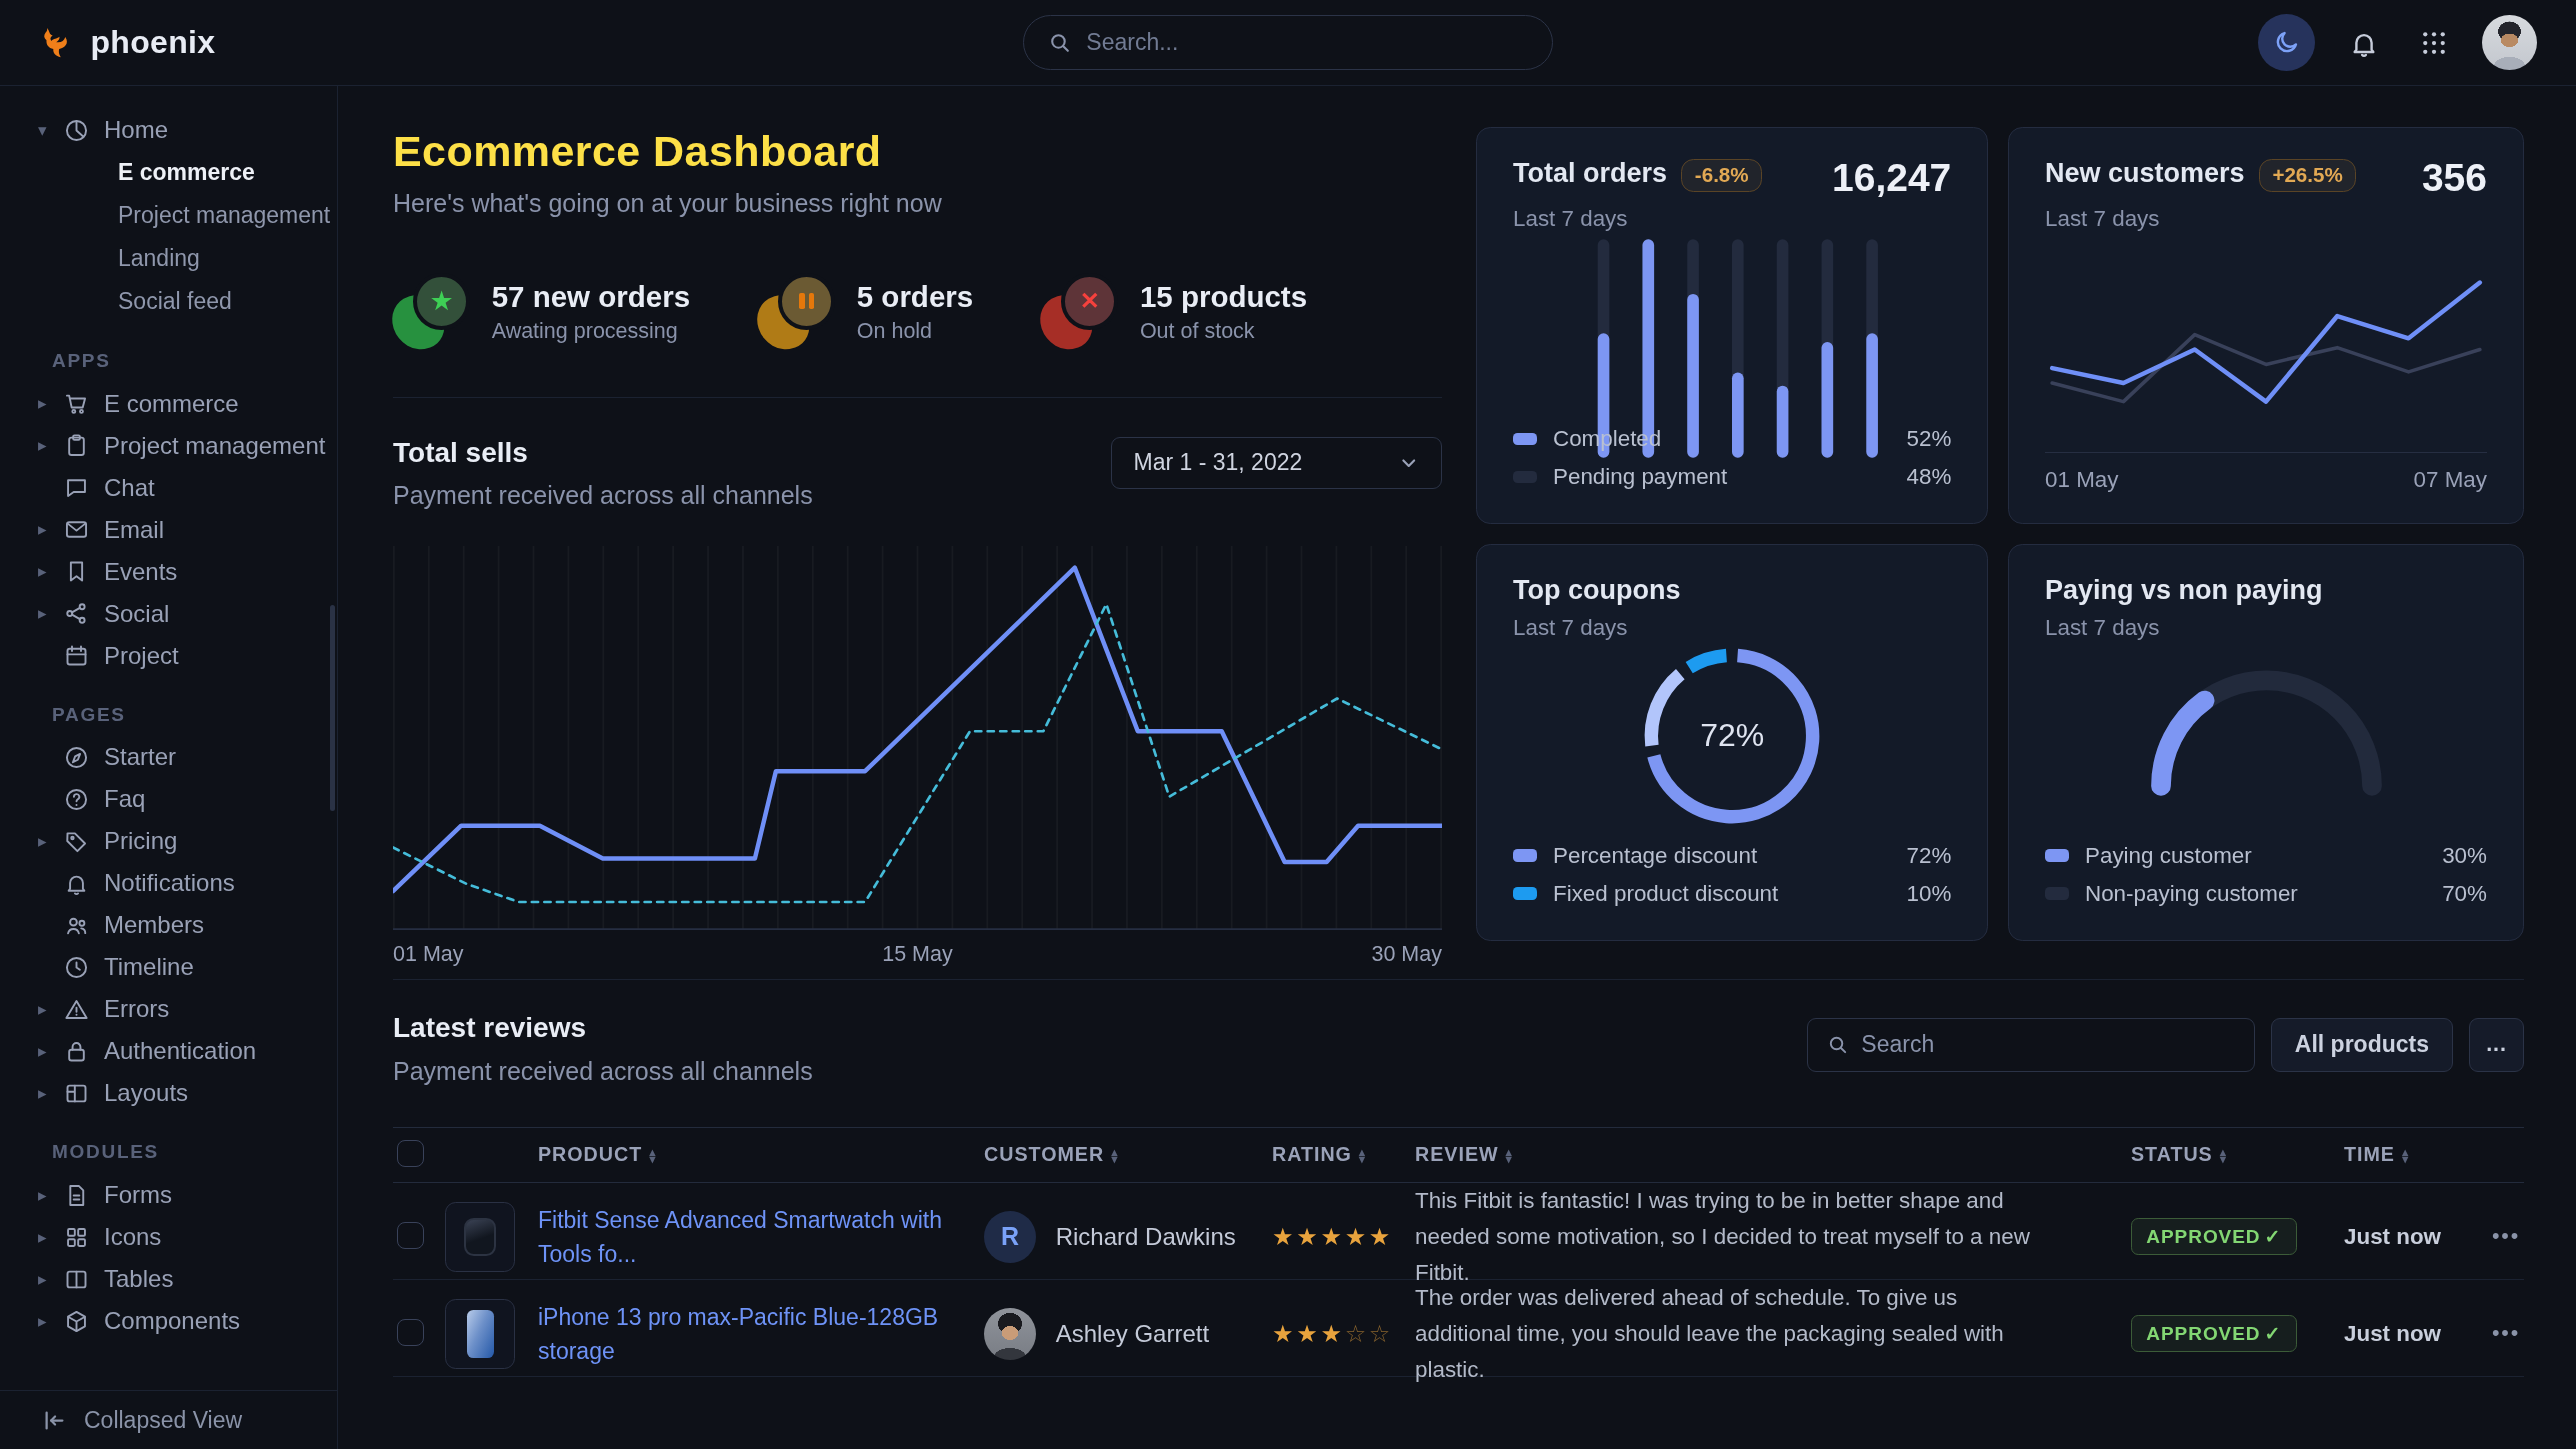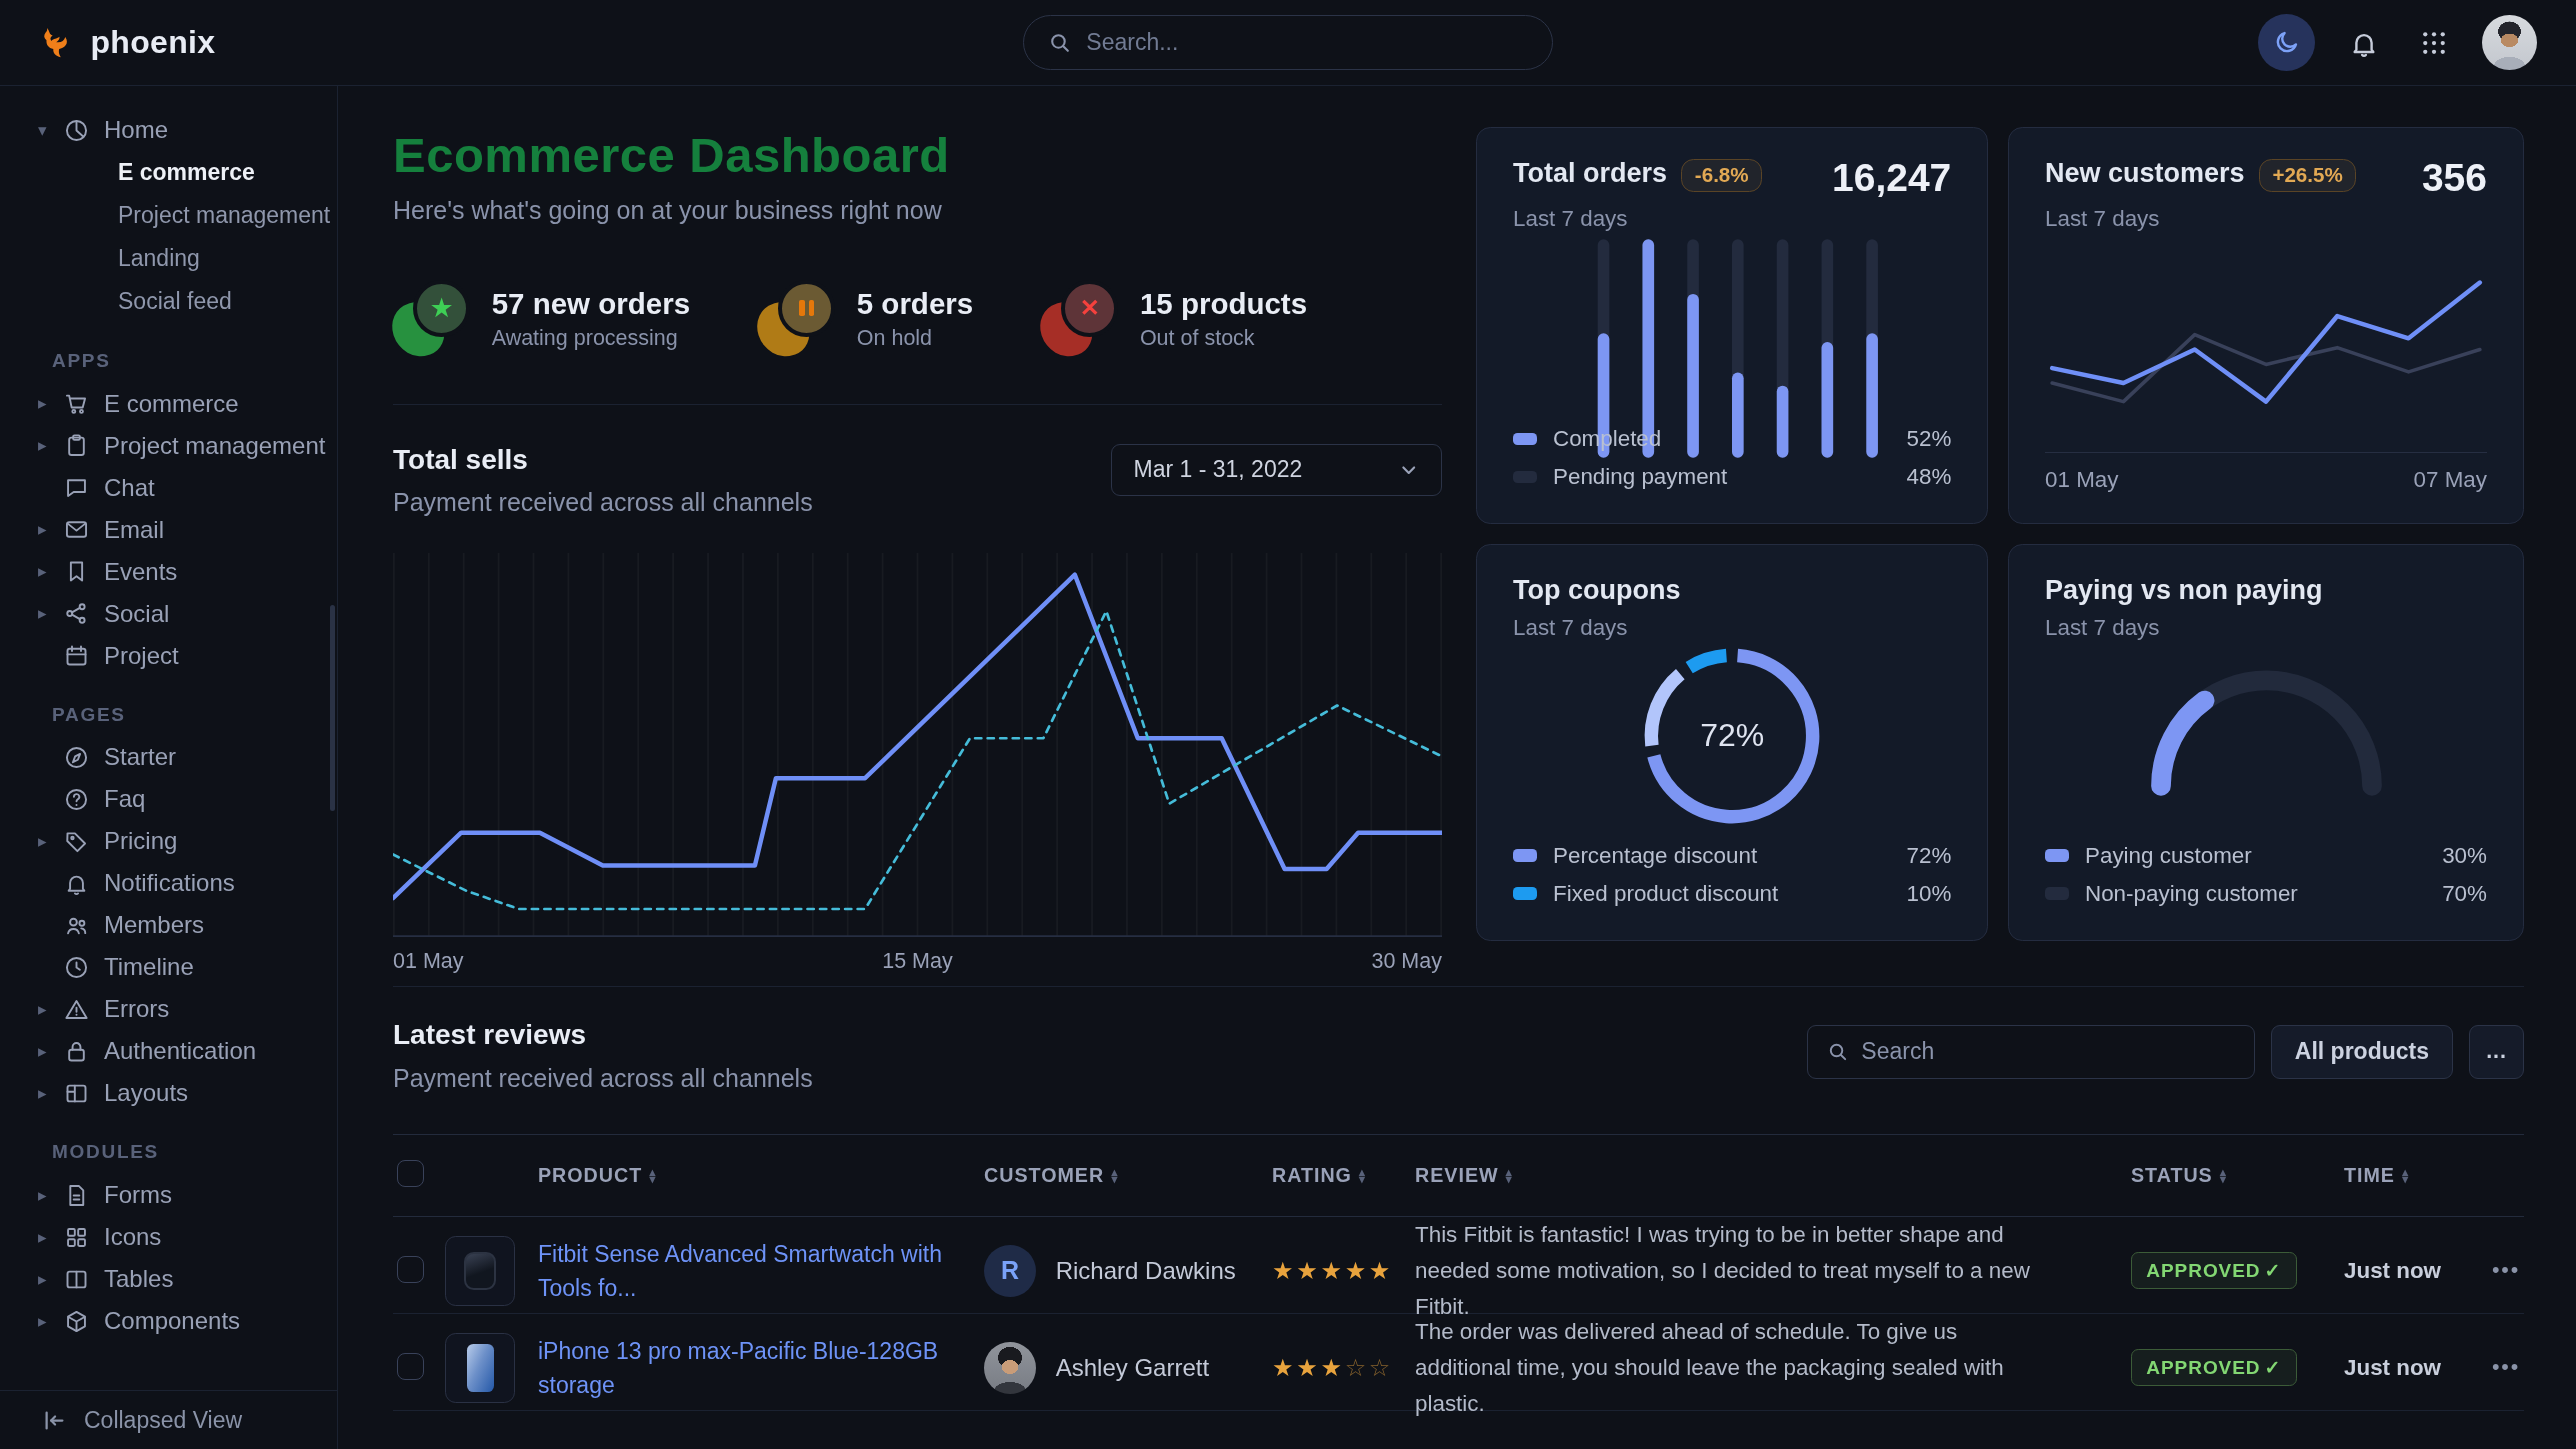--- a/index.html
+++ b/index.html
@@ -60,7 +60,7 @@
   .main{position:absolute;top:86px;left:338px;right:0;bottom:0;padding:0 52px 0 55px;overflow:hidden}
   .dash-top{display:flex;padding-top:41px}
   .left-col{width:1049px;flex:none}
-  h1{font-size:49px;font-weight:700;color:#15803d;letter-spacing:.01em}
+  h1{font-size:43px;font-weight:700;color:#fde047;letter-spacing:.01em}
   .sub{font-size:25px;color:var(--t2);margin-top:12.5px}
   .stats-row{display:flex;gap:68px;margin-top:55px;padding-bottom:45px;border-bottom:1.8px solid var(--line)}
   .stat{display:flex;align-items:center;gap:19.7px}

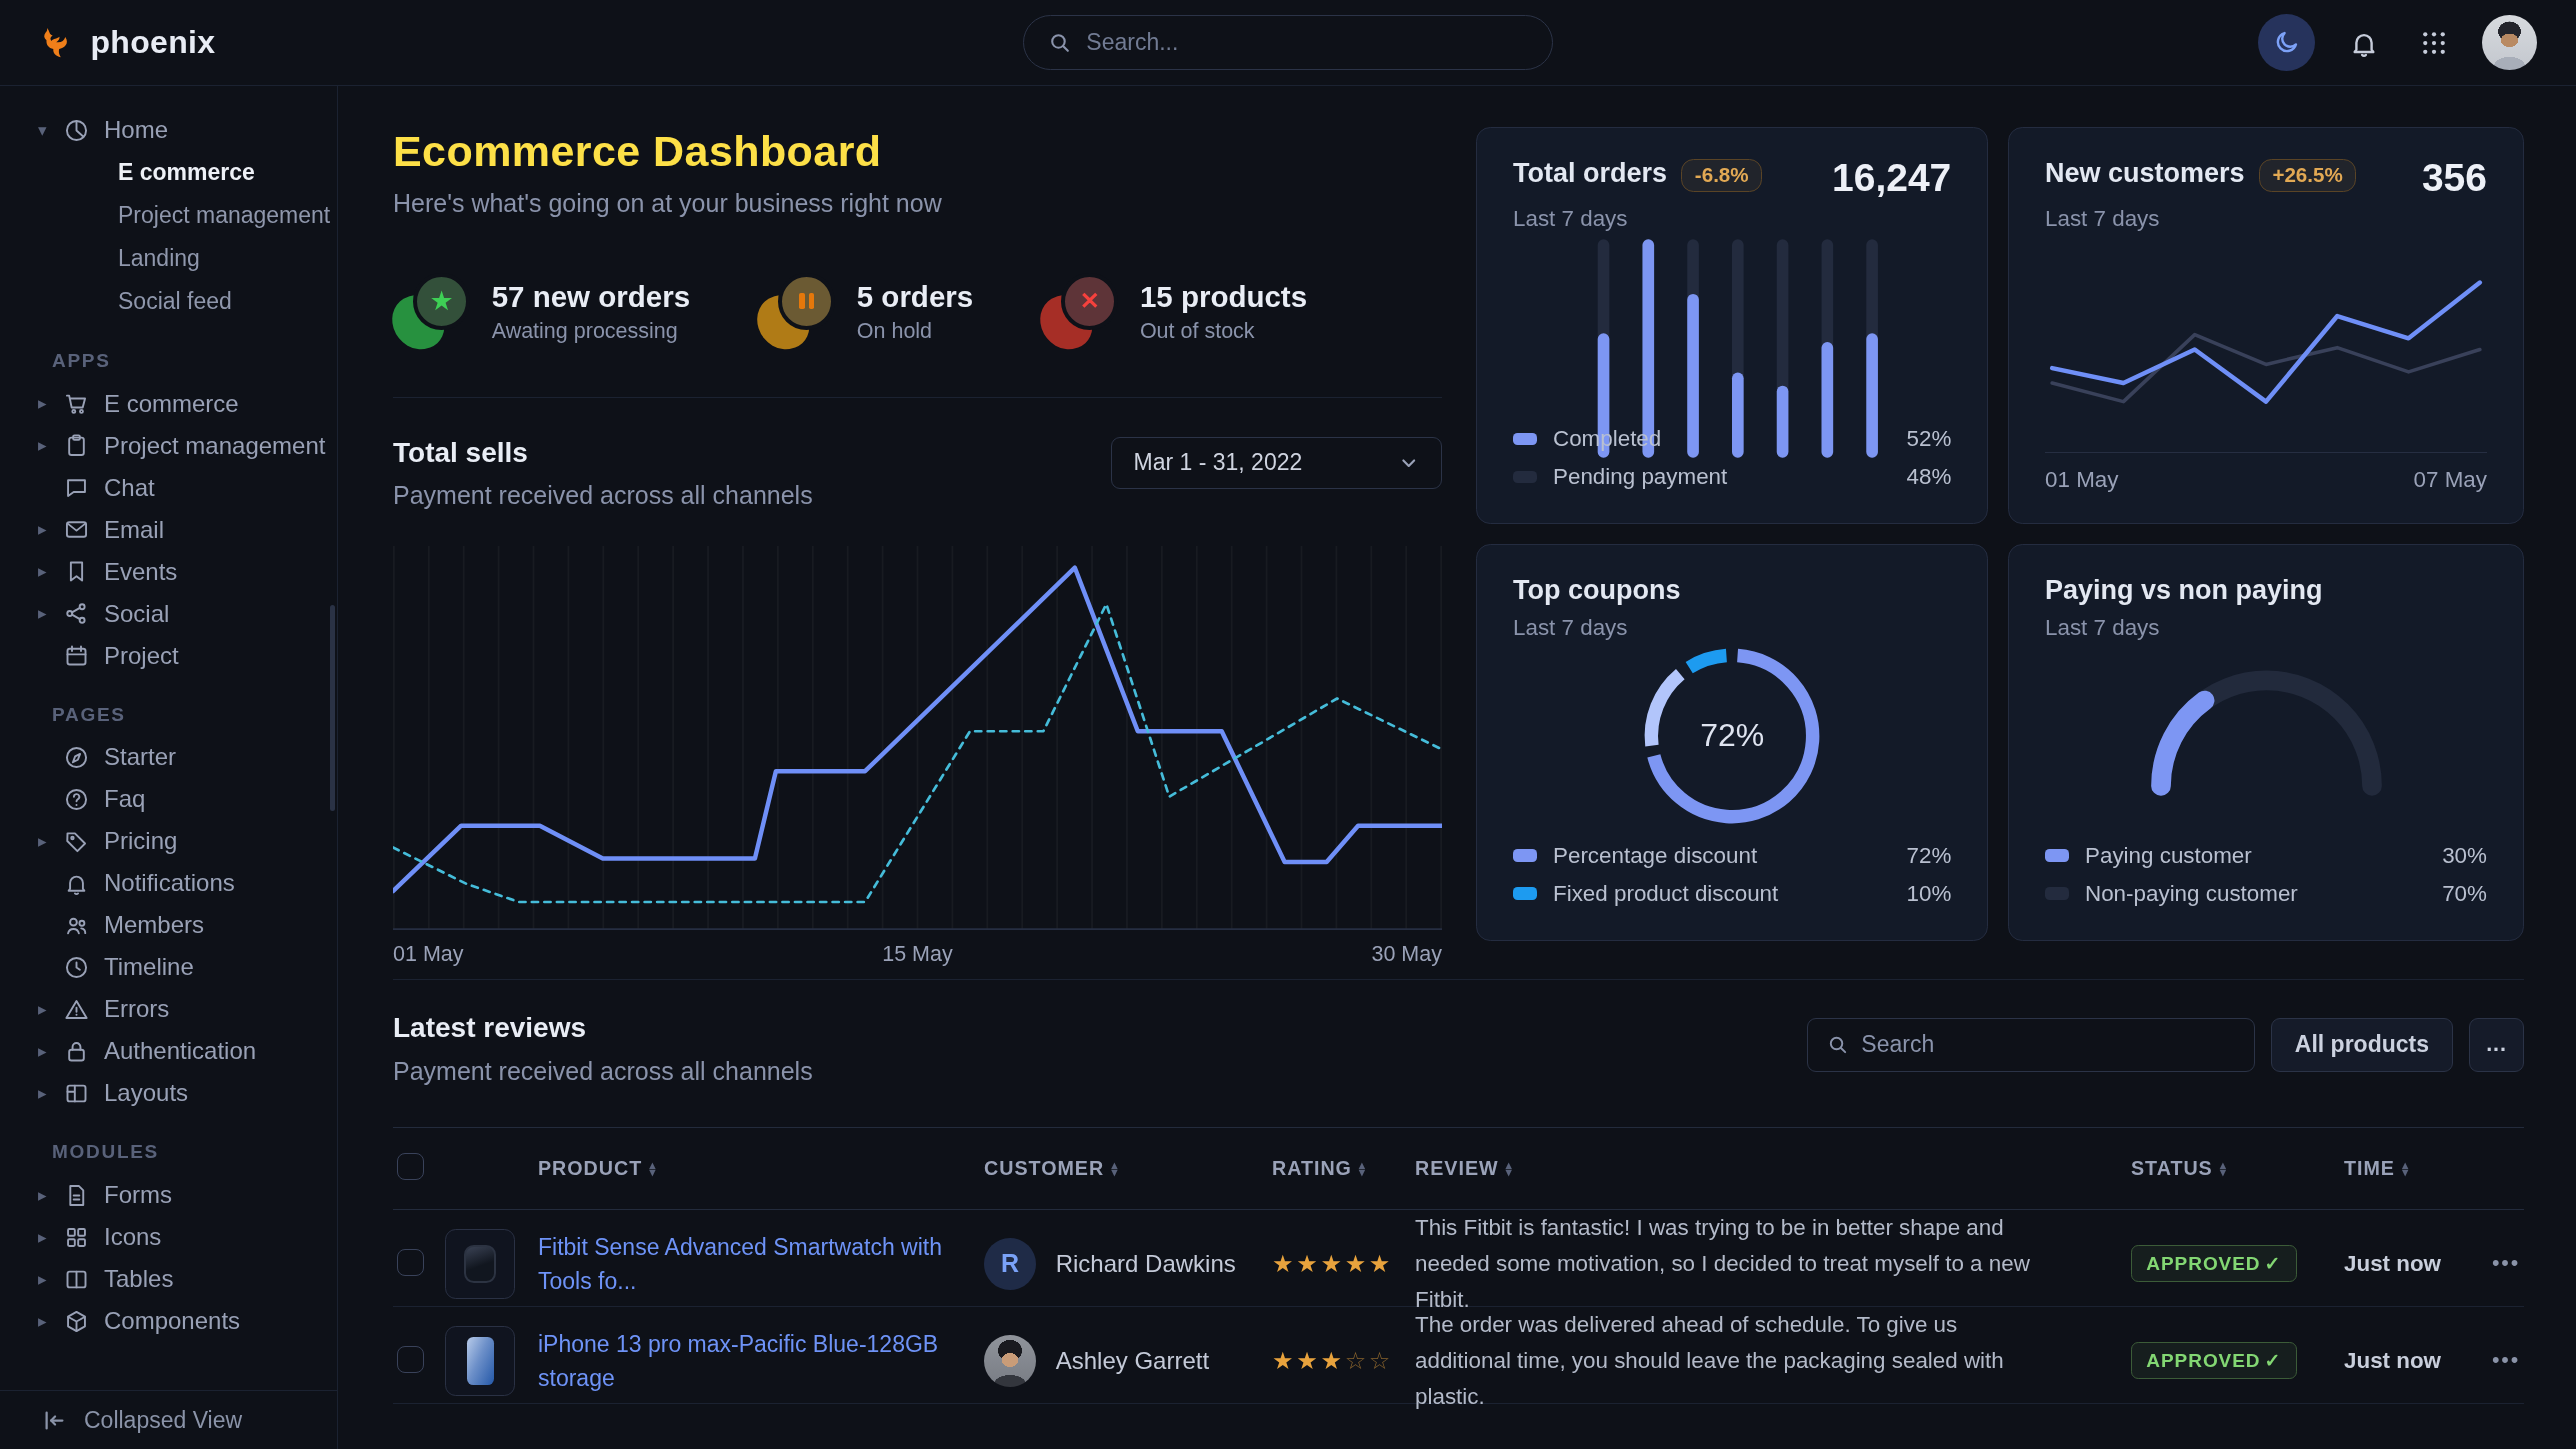--- a/index.html
+++ b/index.html
@@ -116,7 +116,7 @@
   .btn.sq{width:55px;justify-content:center;padding:0;font-size:21.5px;letter-spacing:0.9px}
   .tbl{margin-top:41px}
   .t-grid{display:grid;grid-template-columns:52px 93px 446px 288px 143px 716px 213px 131px 45px;align-items:center}
-  .t-header{height:83px;border-top:1.8px solid #232b3c;border-bottom:1.8px solid #232b3c}
+  .t-header{height:56px;border-top:1.8px solid #232b3c;border-bottom:1.8px solid #232b3c}
   .th{font-size:19.7px;font-weight:700;letter-spacing:.05em;color:#9aa2b8;display:flex;align-items:center;gap:7.2px;cursor:pointer}
   .sortg{display:flex;flex-direction:column;line-height:9px;font-size:11.6px;color:#59627a}
   .t-row{height:97px;border-bottom:1.8px solid var(--line)}

